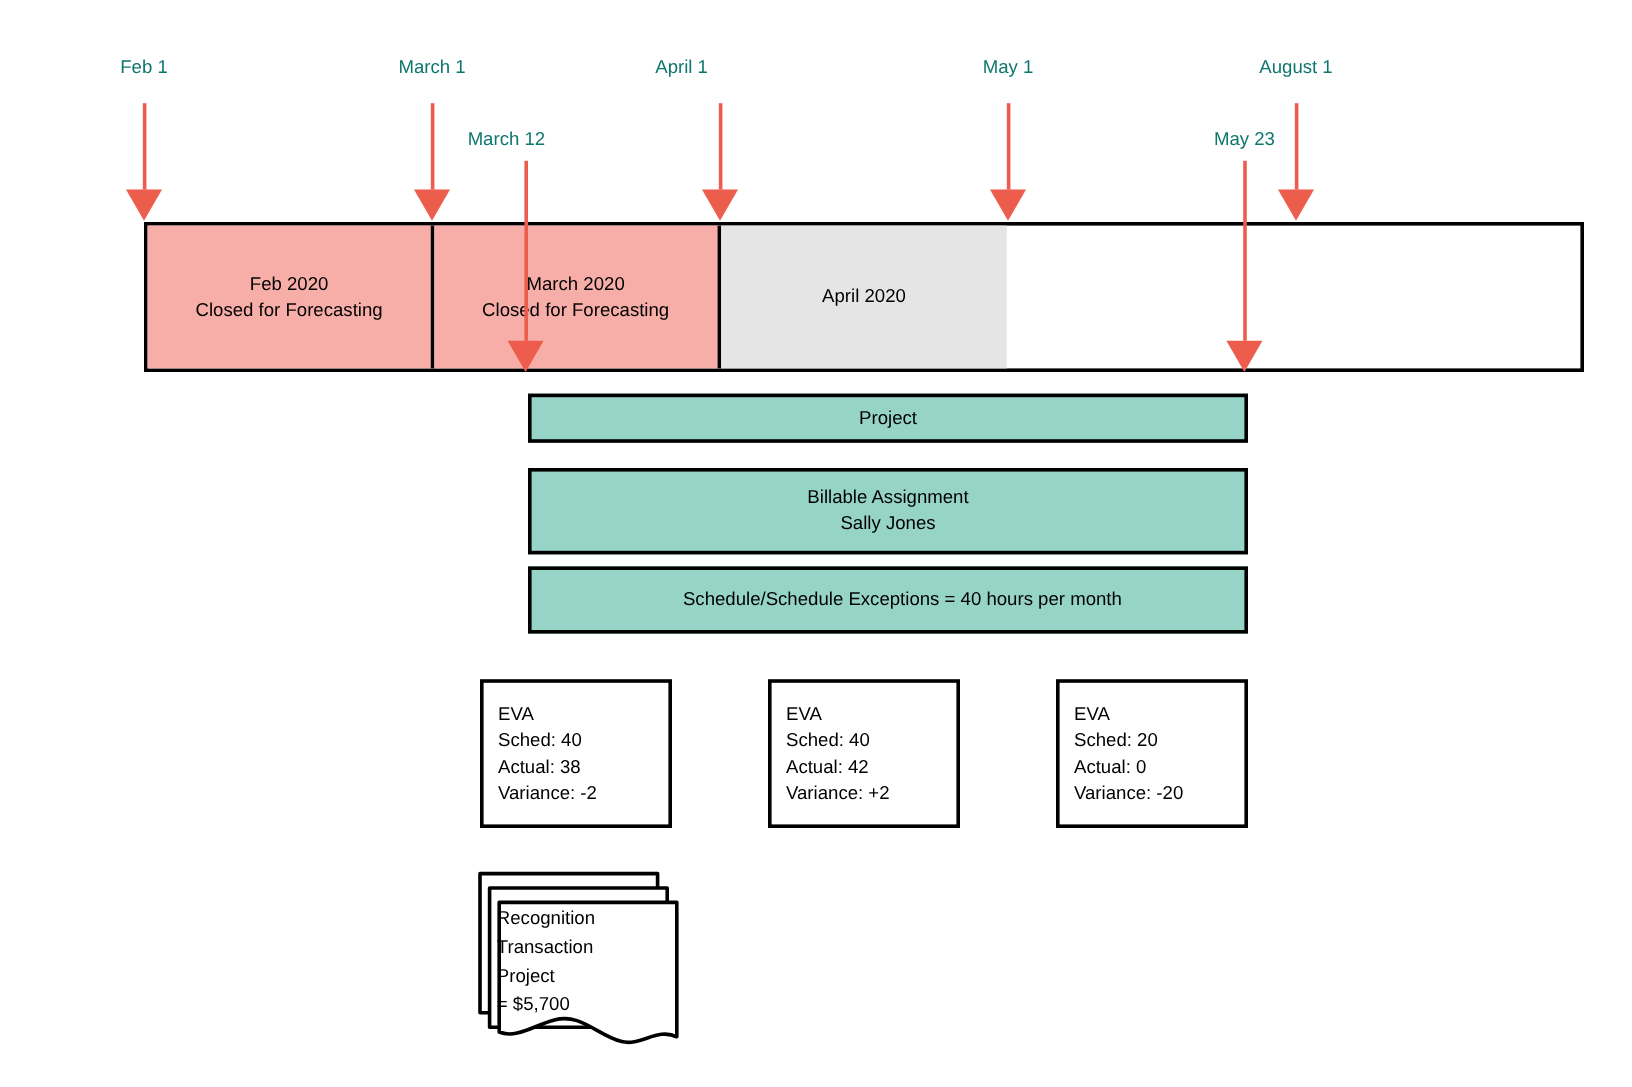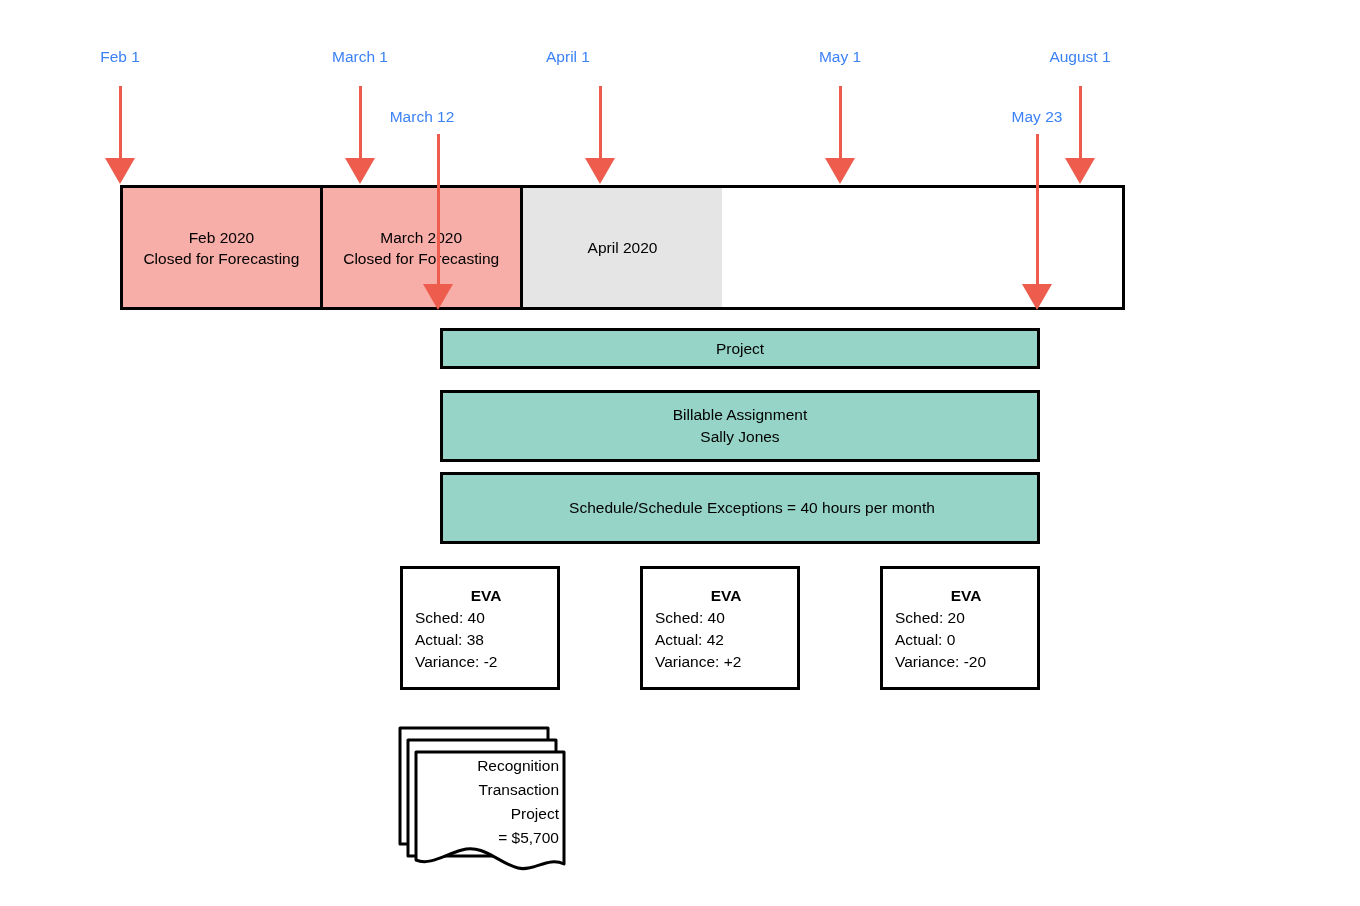--- a/index.html
+++ b/index.html
@@ -25,7 +25,7 @@
     position: absolute;
     font-size: 15.5px;
     line-height: 18px;
-    color: #3b82f6;
+    color: #0f766e;
     white-space: nowrap;
     text-align: right;
     transform: translateX(-50%);

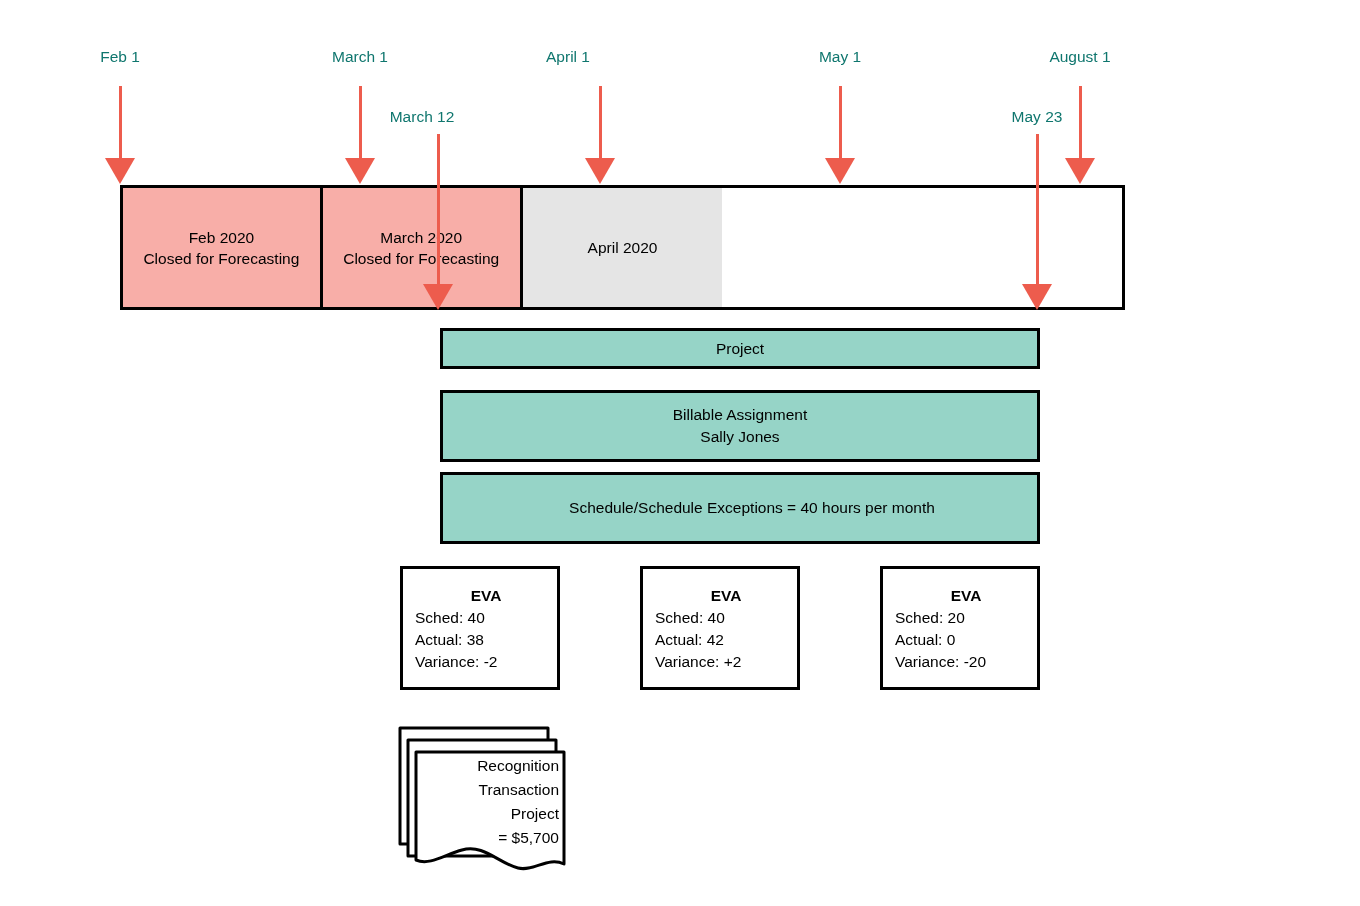--- a/index.html
+++ b/index.html
@@ -60,7 +60,7 @@
     position: absolute;
     left: 120px;
     top: 185px;
-    width: 1005px;
+    width: 1200px;
     height: 125px;
     display: flex;
     box-sizing: border-box;

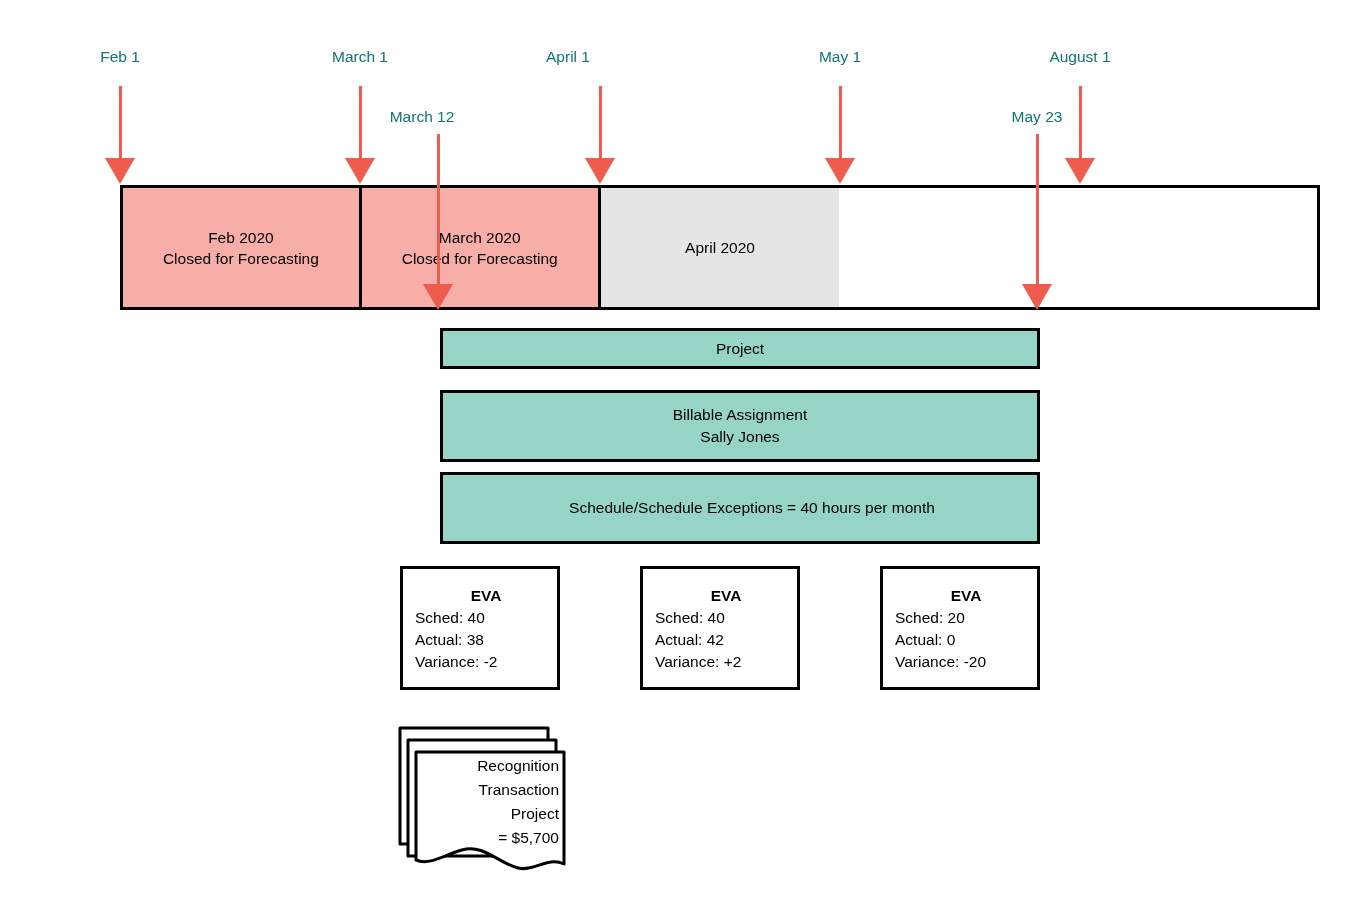--- a/index.html
+++ b/index.html
@@ -215,7 +215,7 @@
     </div>
   </div>
 
-  <div class="teal-bar" style="top:472px; height:72px;padding-left:24px;">
+  <div class="teal-bar" style="top:472px; height:56px;padding-left:24px;">
     <div>
       <span>Schedule/Schedule Exceptions = 40 hours per month</span>
     </div>

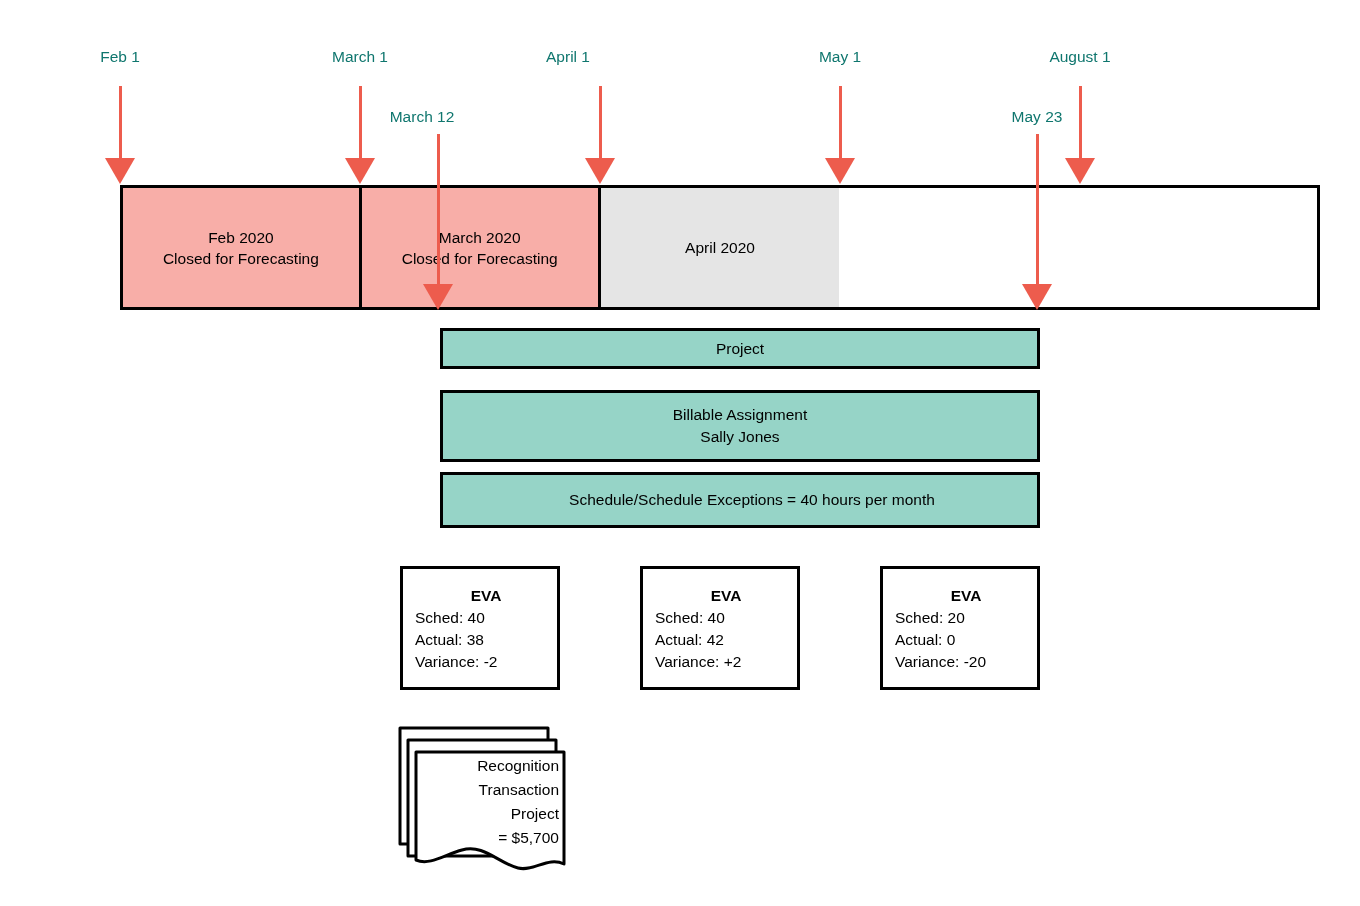--- a/index.html
+++ b/index.html
@@ -115,7 +115,7 @@
     line-height: 22px;
     color: #000000;
   }
-  .eva-box .eva-title { font-weight: bold; text-align: center; }
+  .eva-box .eva-title { font-weight: normal; }
 
   
   #doc-stack {

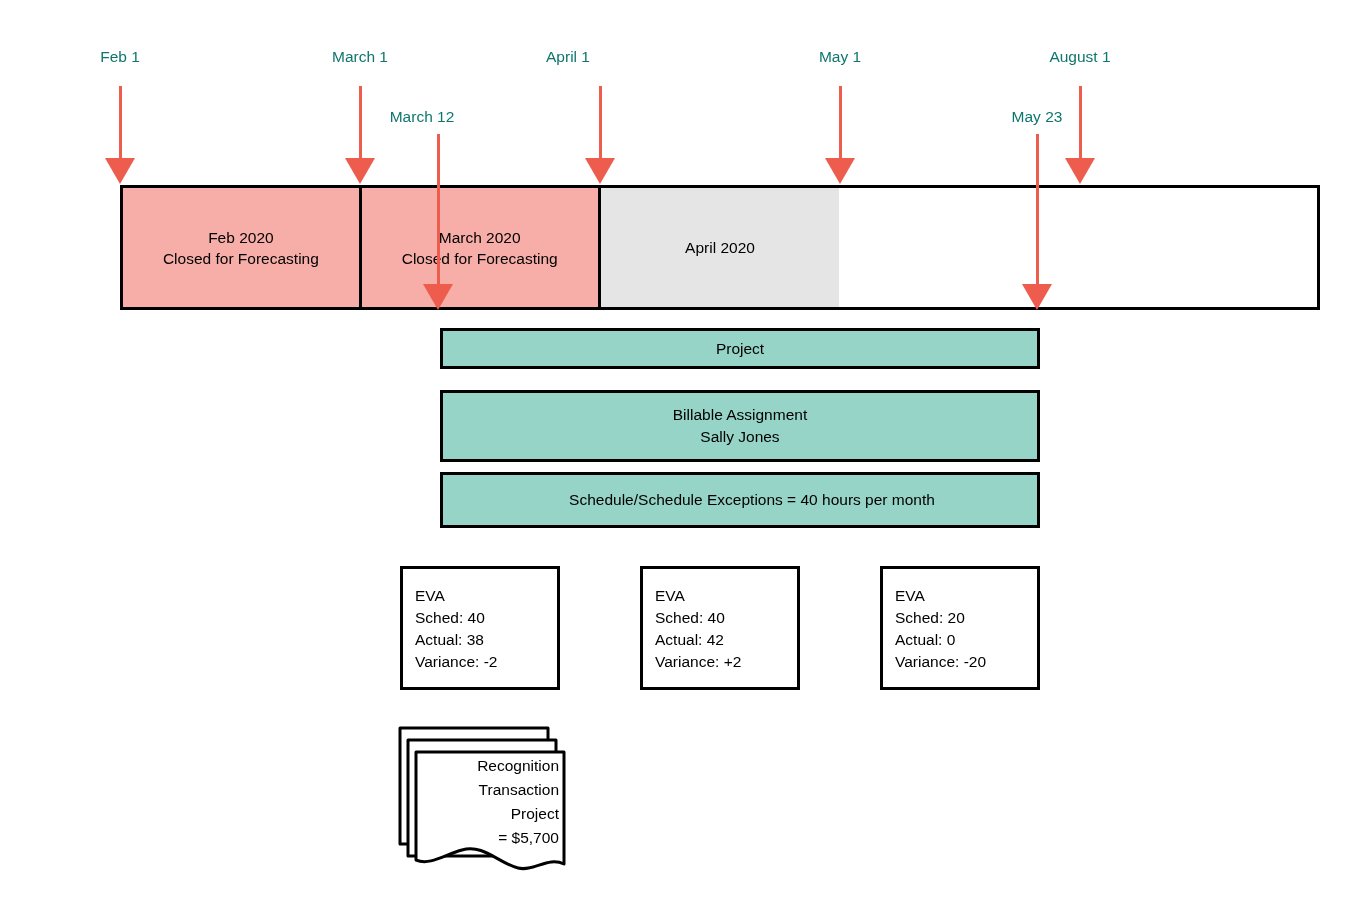--- a/index.html
+++ b/index.html
@@ -131,7 +131,7 @@
     left: 16px;
     top: 28px;
     width: 145px;
-    text-align: right;
+    text-align: left;
     font-size: 15.5px;
     line-height: 24px;
     color: #000000;

